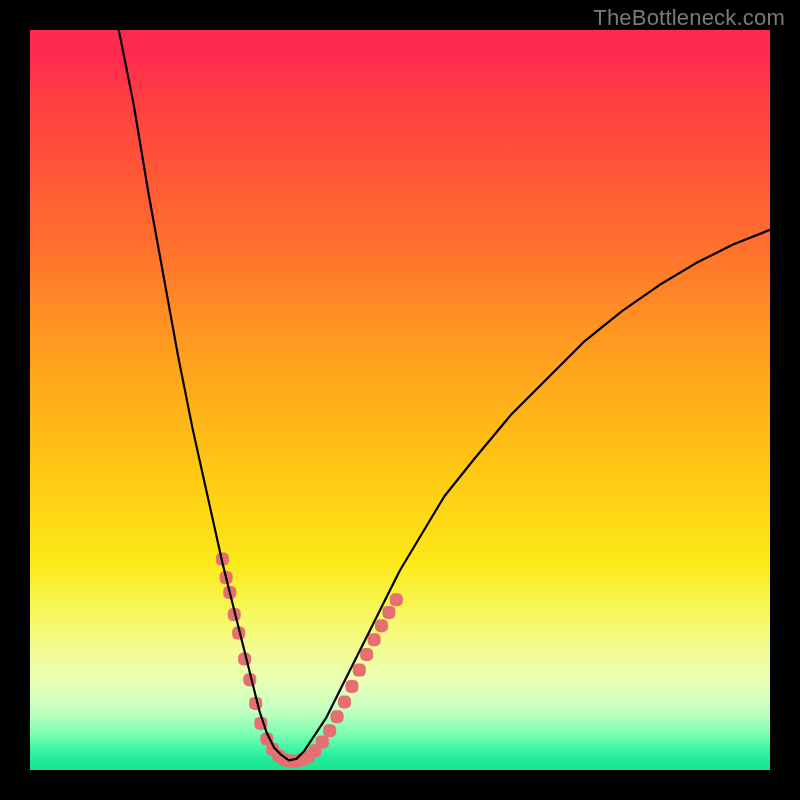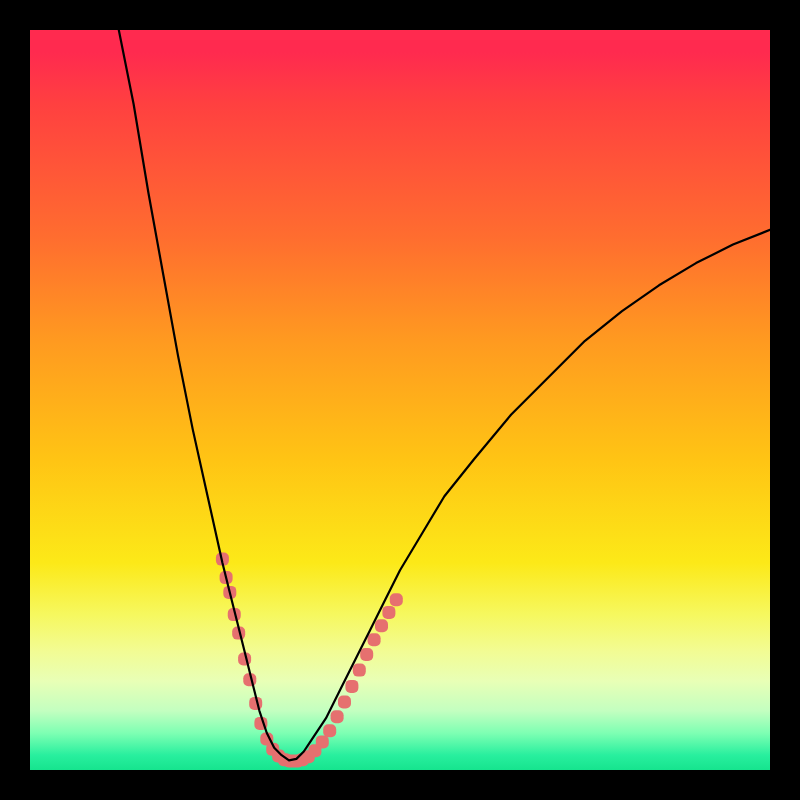--- a/index.html
+++ b/index.html
@@ -62,6 +62,7 @@
 <body>
 
 <div class="frame">
+  <div class="watermark">TheBottleneck.com</div>
   <div class="plot">
     <svg class="curve" viewBox="0 0 740 740" preserveAspectRatio="none">
       <g id="marker-layer">

